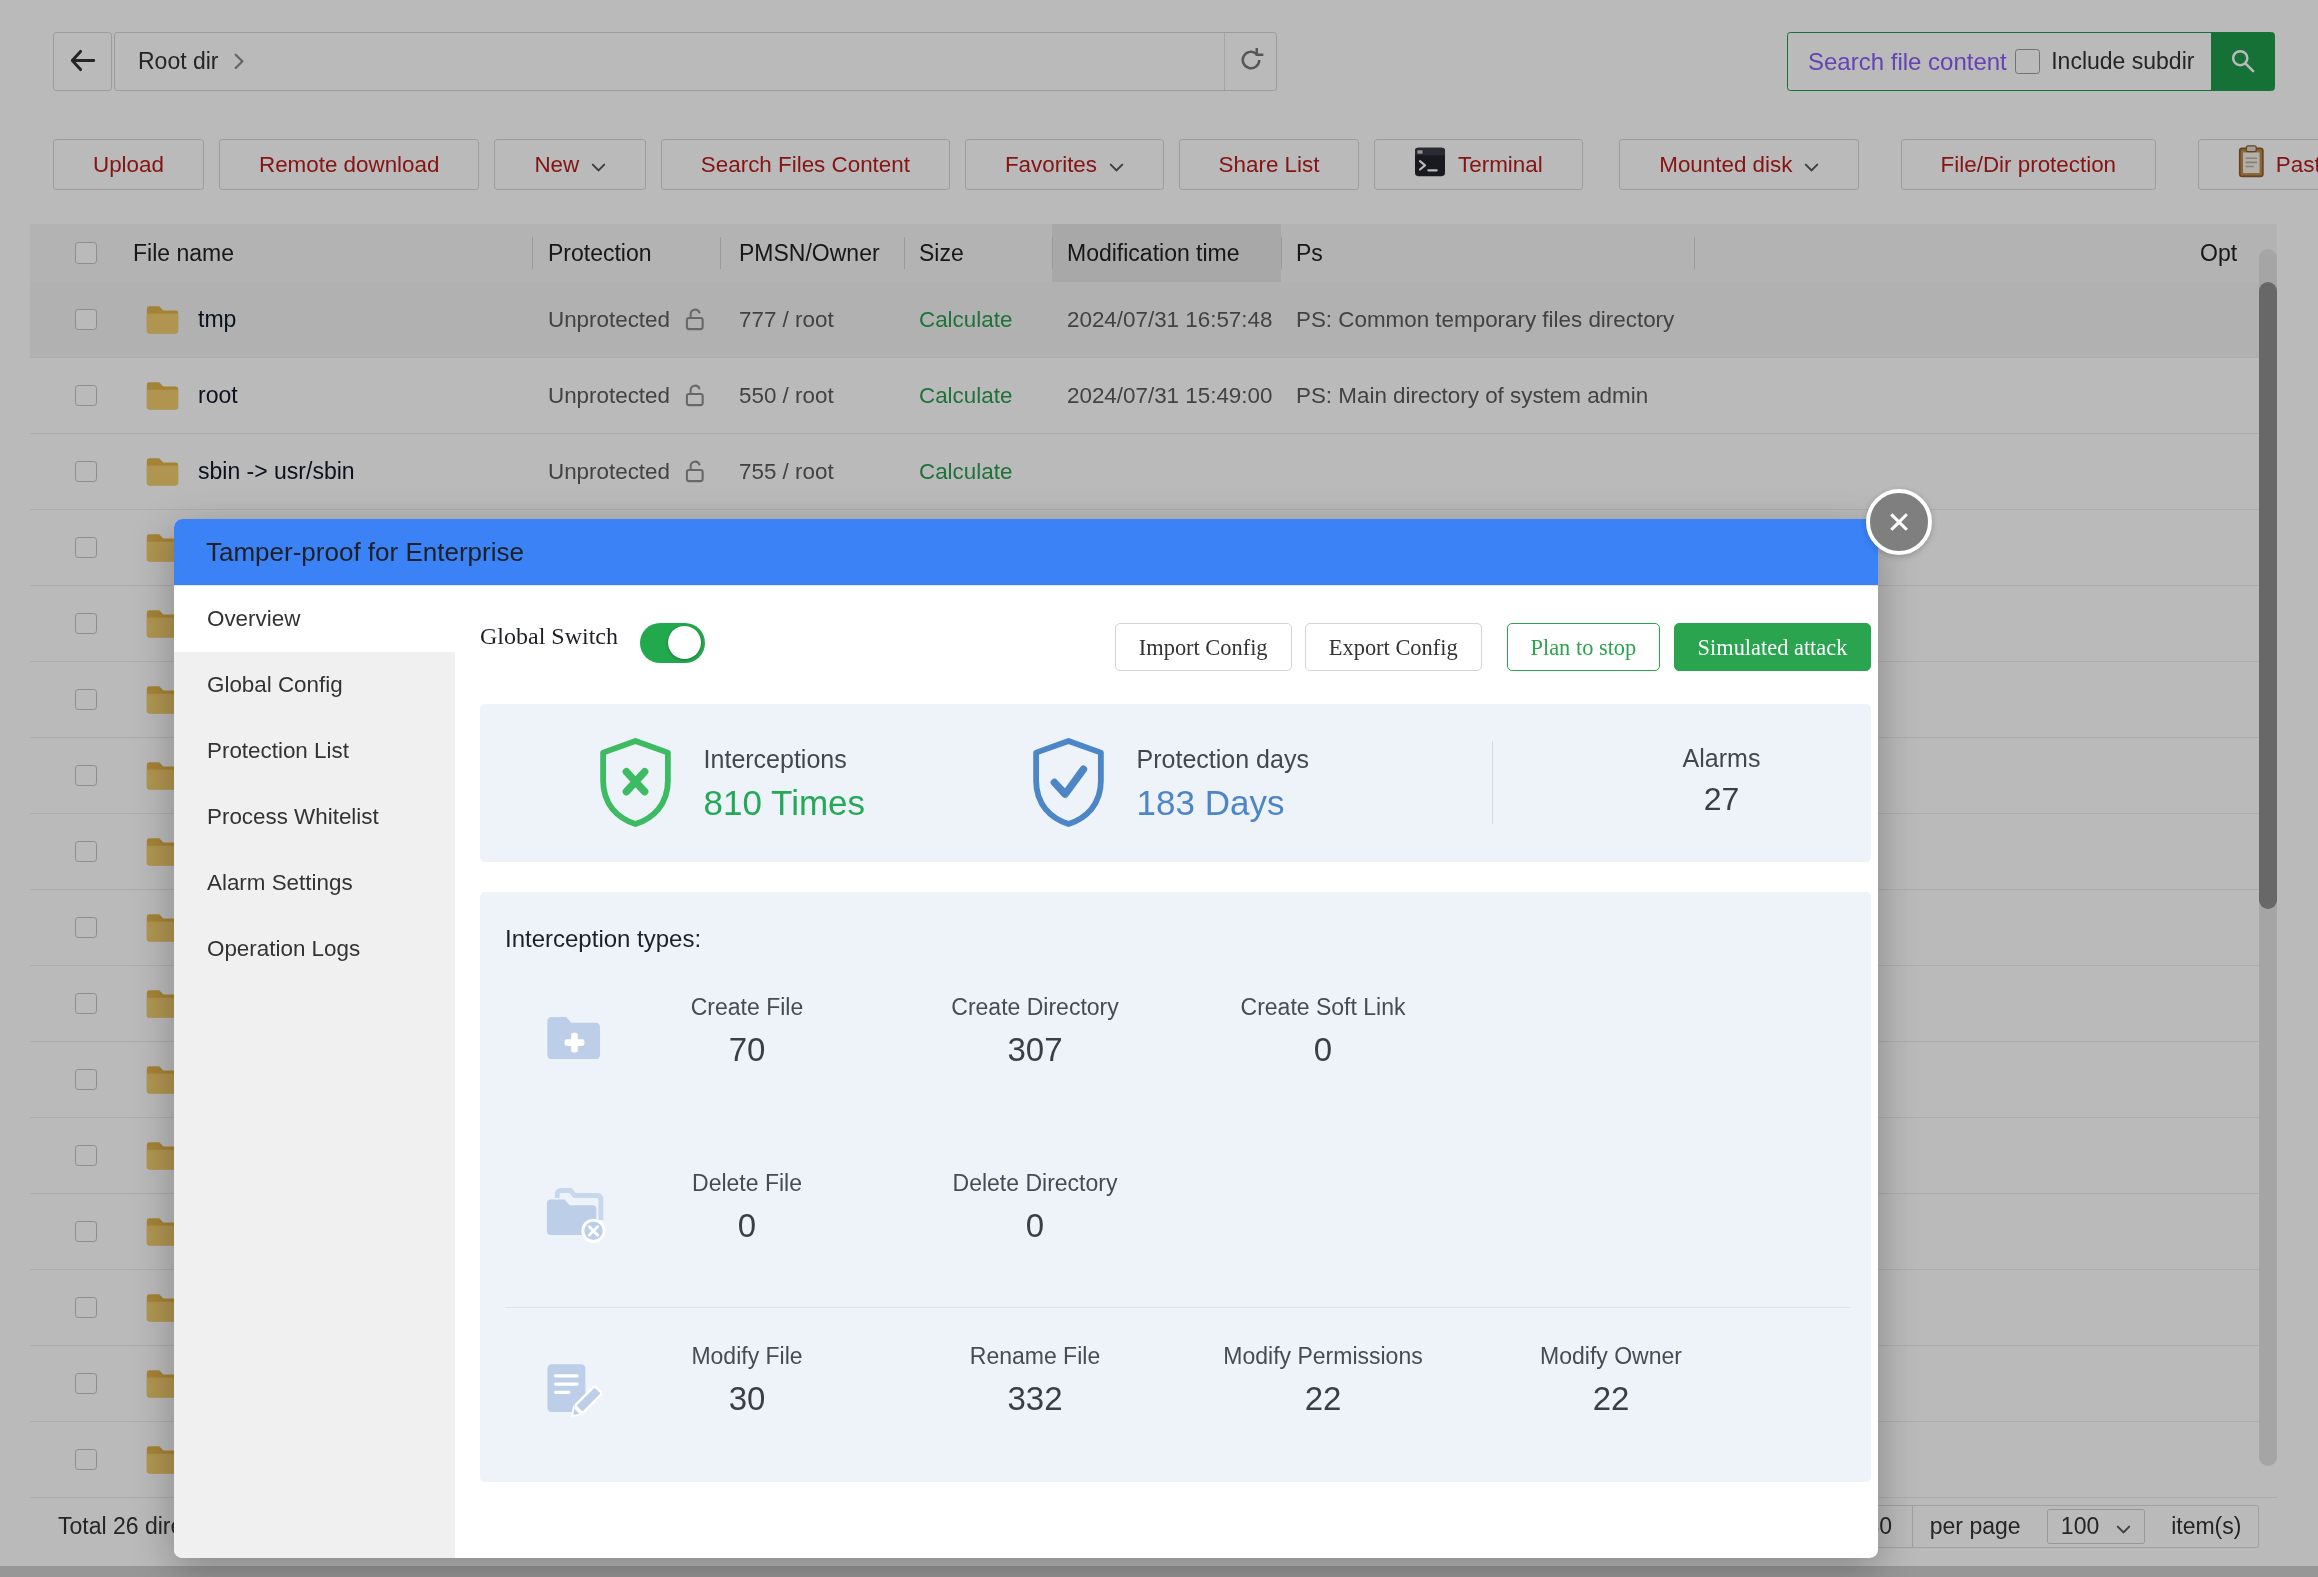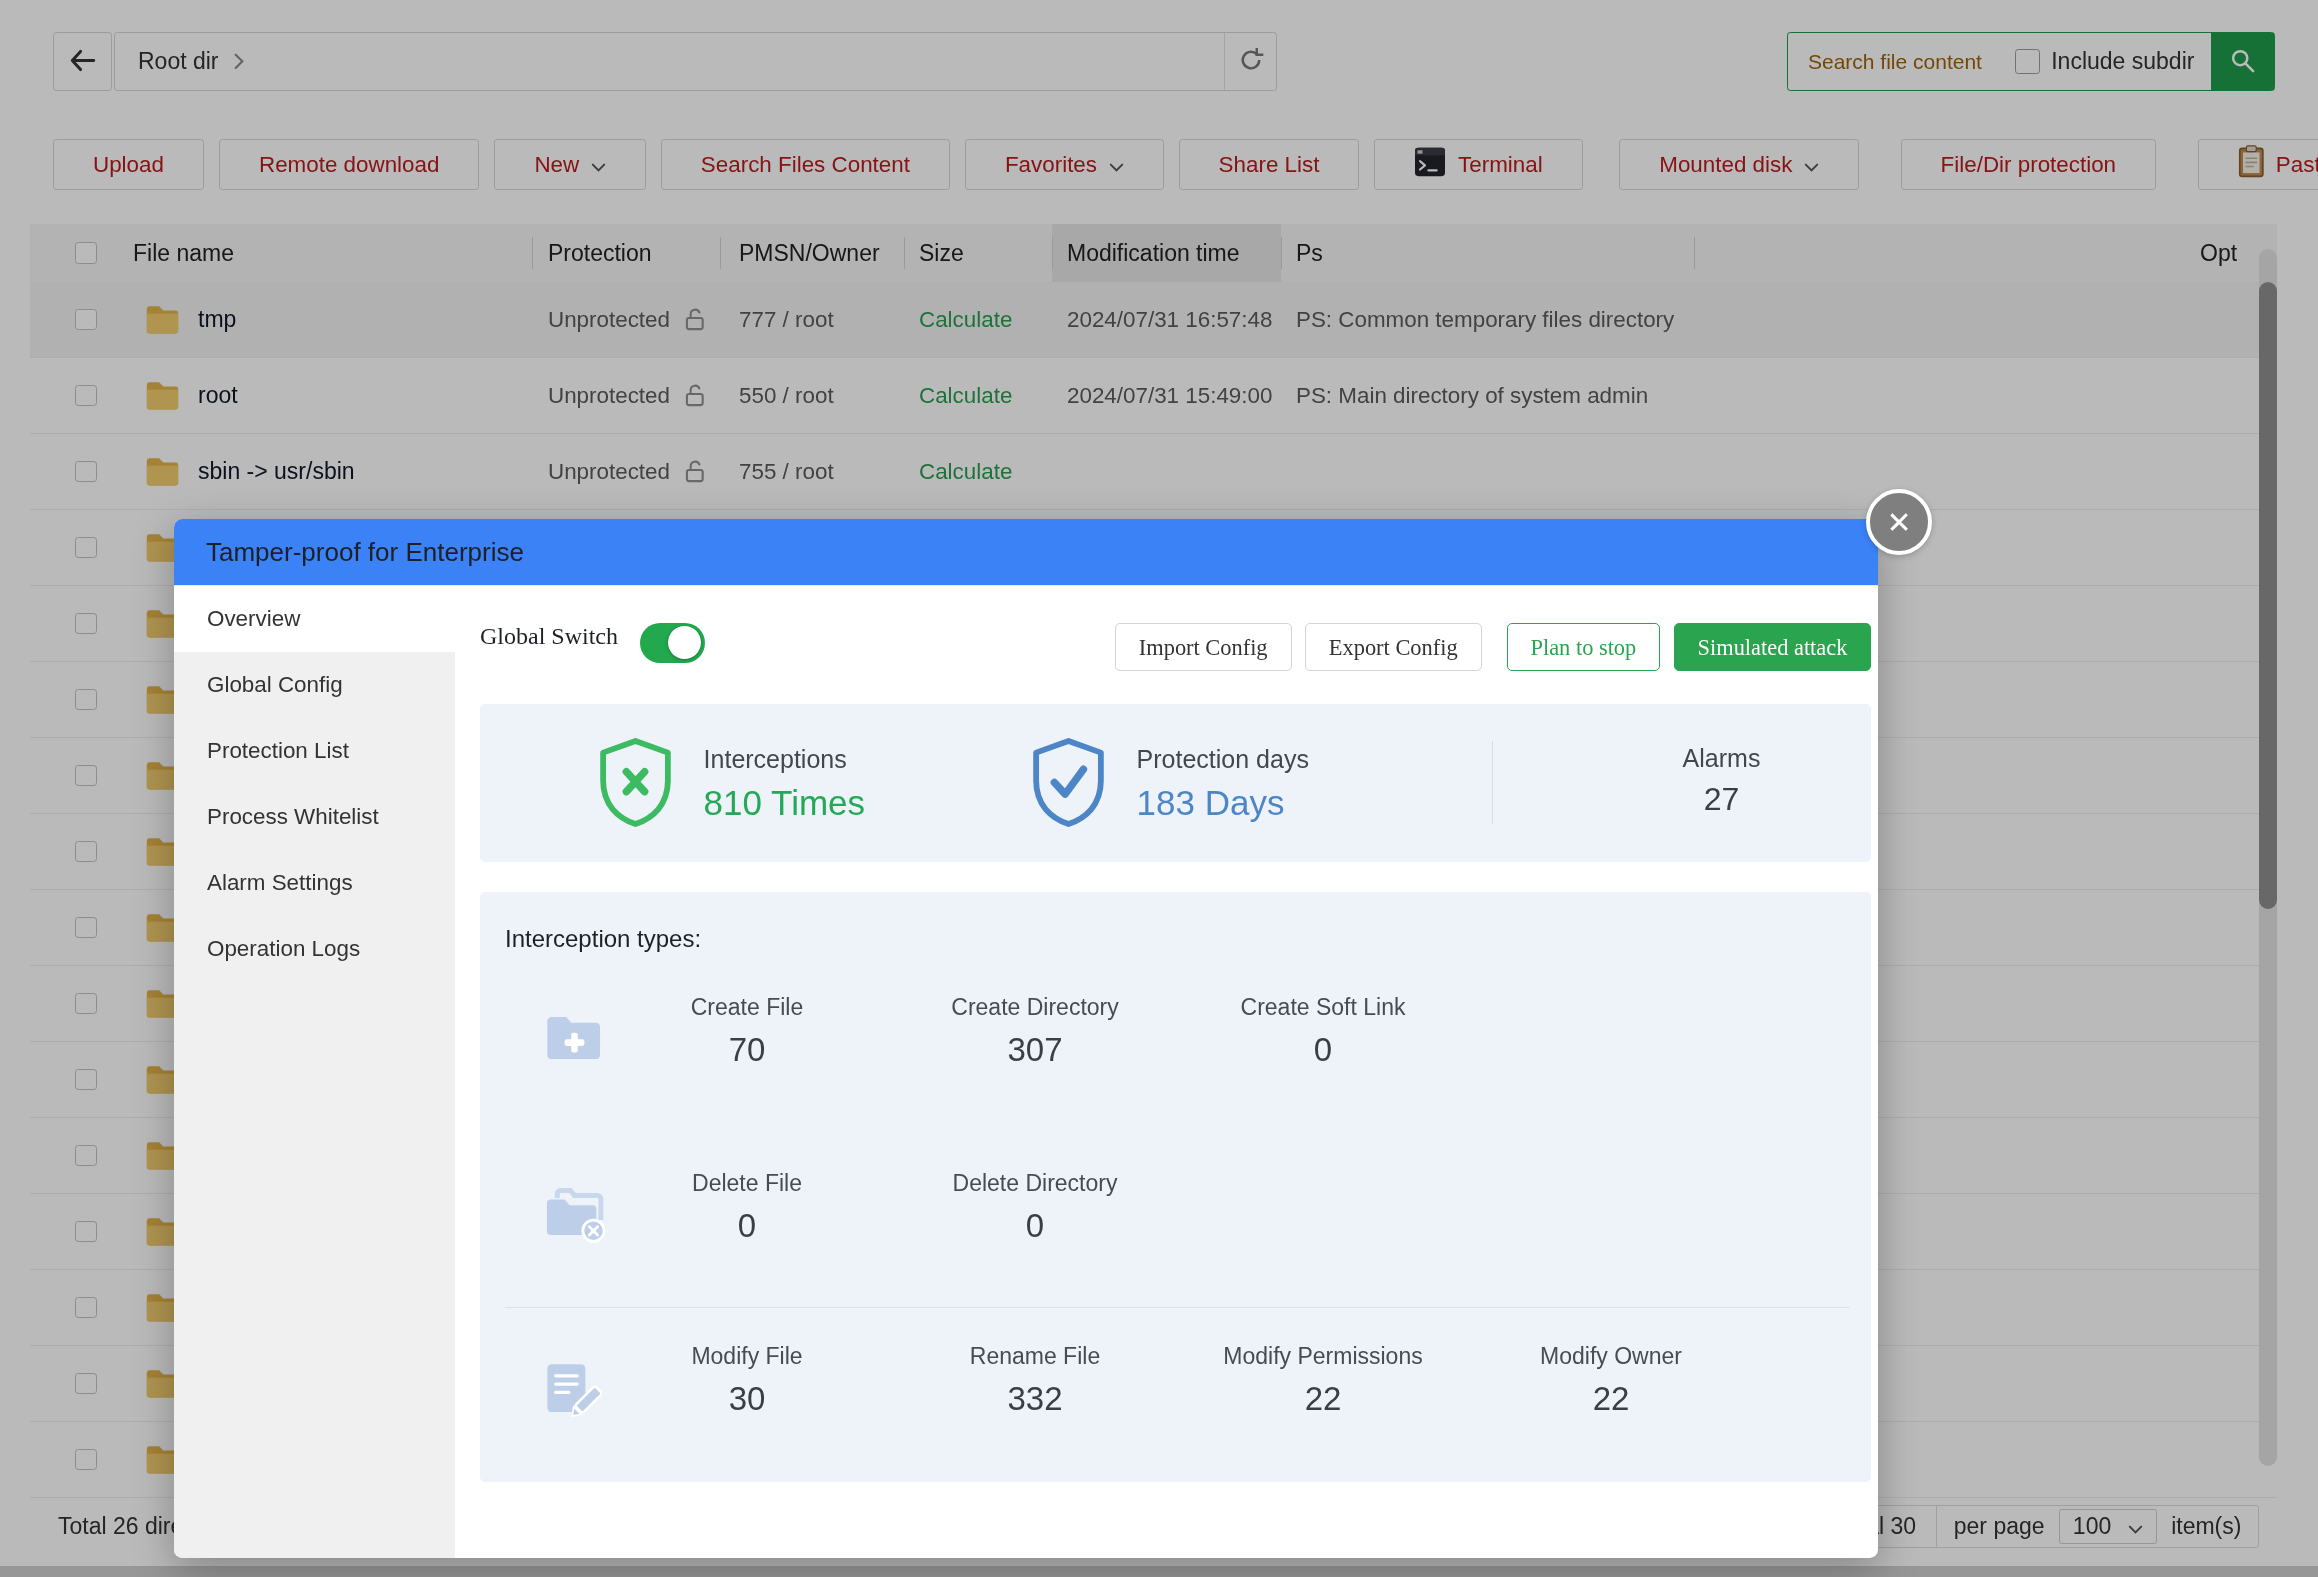--- a/index.html
+++ b/index.html
@@ -16,7 +16,7 @@
                display:flex;align-items:center;justify-content:center;}
   .search-group{position:absolute;right:44px;top:32px;width:488px;height:59px;background:#fff;
                 border:1.7px solid #1f9c4a;border-radius:3.3px;display:flex;align-items:center;box-sizing:border-box;}
-  .search-ph{padding-left:20px;font-size:21px;color:#a16207;flex:1;}
+  .search-ph{padding-left:20px;font-size:24px;color:#8b5cf6;flex:1;}
   .cb{display:inline-block;width:21.6px;height:21.6px;background:#fff;border:1.7px solid #c2c2c2;border-radius:3.3px;box-sizing:border-box;}
   .subdir-cb{width:25px;height:25px;border-color:#9d9d9d;flex-shrink:0;}
   .subdir-label{font-size:23px;color:#333;margin:0 16.6px 0 11.6px;white-space:nowrap;}

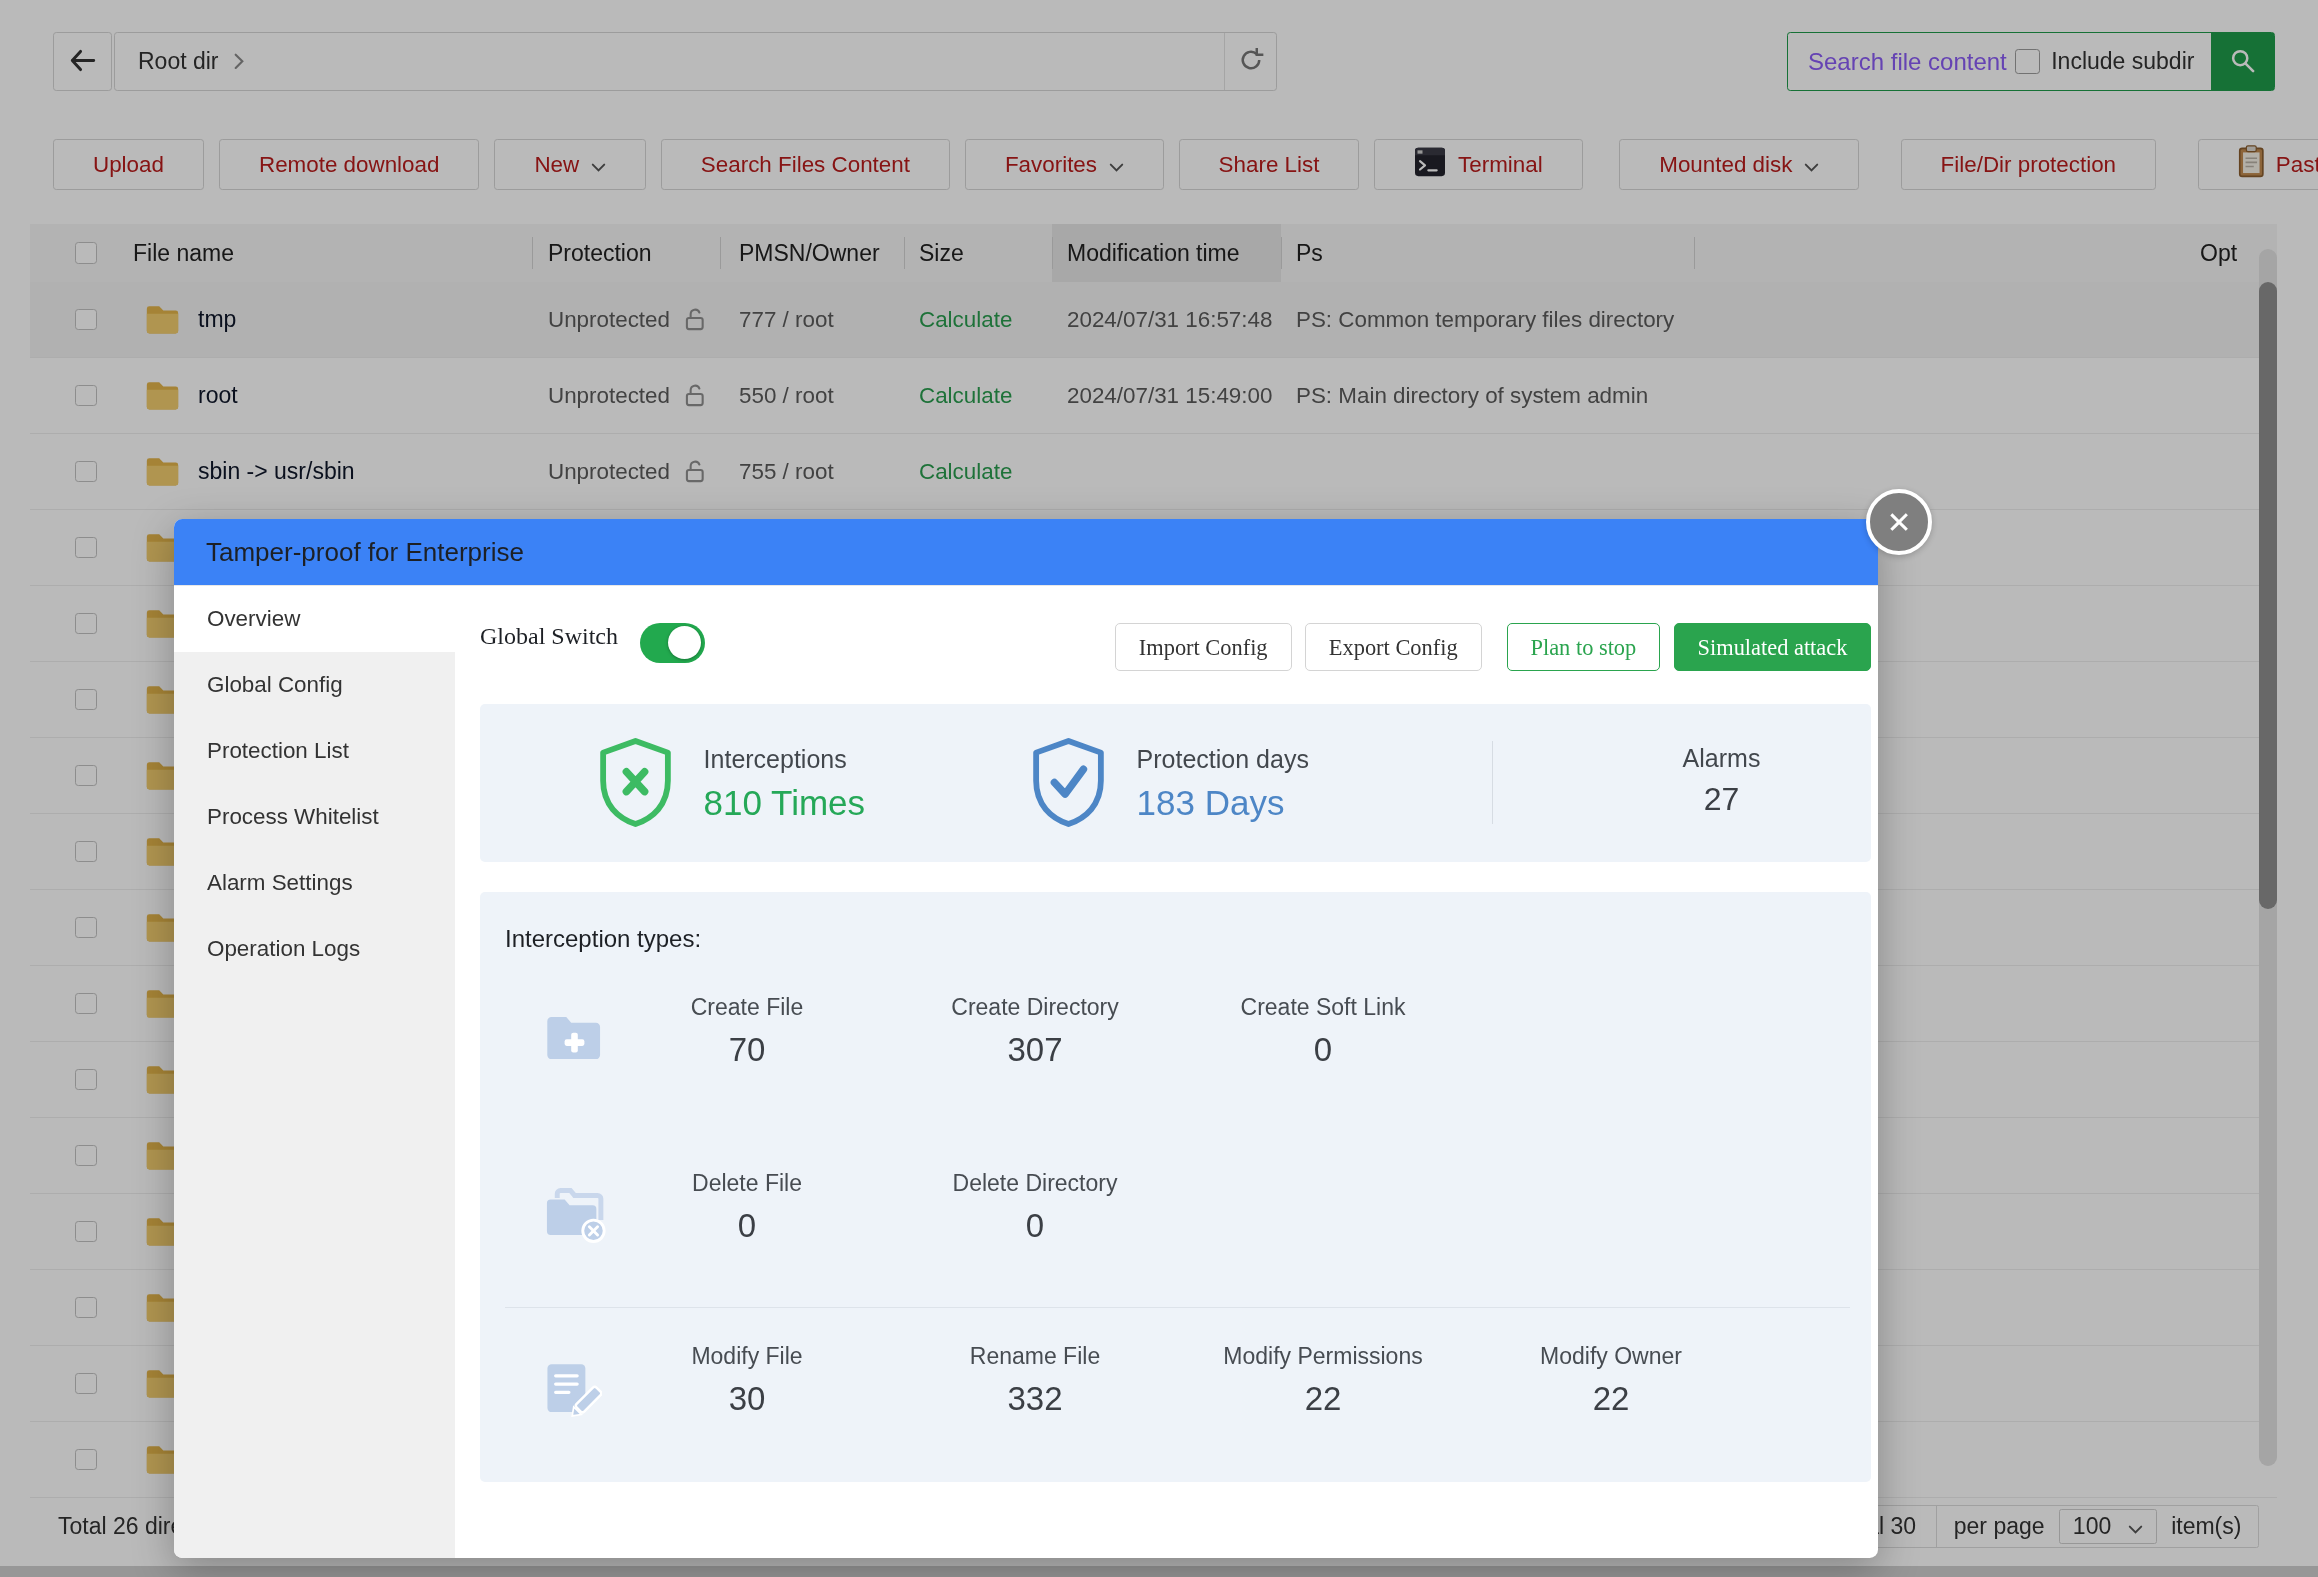--- a/index.html
+++ b/index.html
@@ -55,7 +55,7 @@
   .pg-right{position:absolute;right:60px;top:0;height:43px;display:flex;align-items:center;
             border:0.8px solid #dcdcdc;border-radius:2.5px;box-sizing:border-box;background:#fff;}
   .pg-total{padding:0 20px;border-right:0.8px solid #dcdcdc;align-self:stretch;display:flex;align-items:center;}
-  .pg-pp{display:flex;align-items:center;gap:14px;padding:0 16.6px;}
+  .pg-pp{display:flex;align-items:center;gap:26px;padding:0 16.6px;}
   .pg-select{display:flex;align-items:center;gap:16.6px;border:0.8px solid #cfcfcf;border-radius:2.5px;height:33px;padding:0 13.3px;background:#fff;}
   .hstrip{position:absolute;left:0;right:0;bottom:0;height:11.6px;background:#cfcfcf;}
   .vtrack{position:absolute;right:42px;top:249px;width:18px;height:1217px;background:#e2e2e2;border-radius:9px;}

